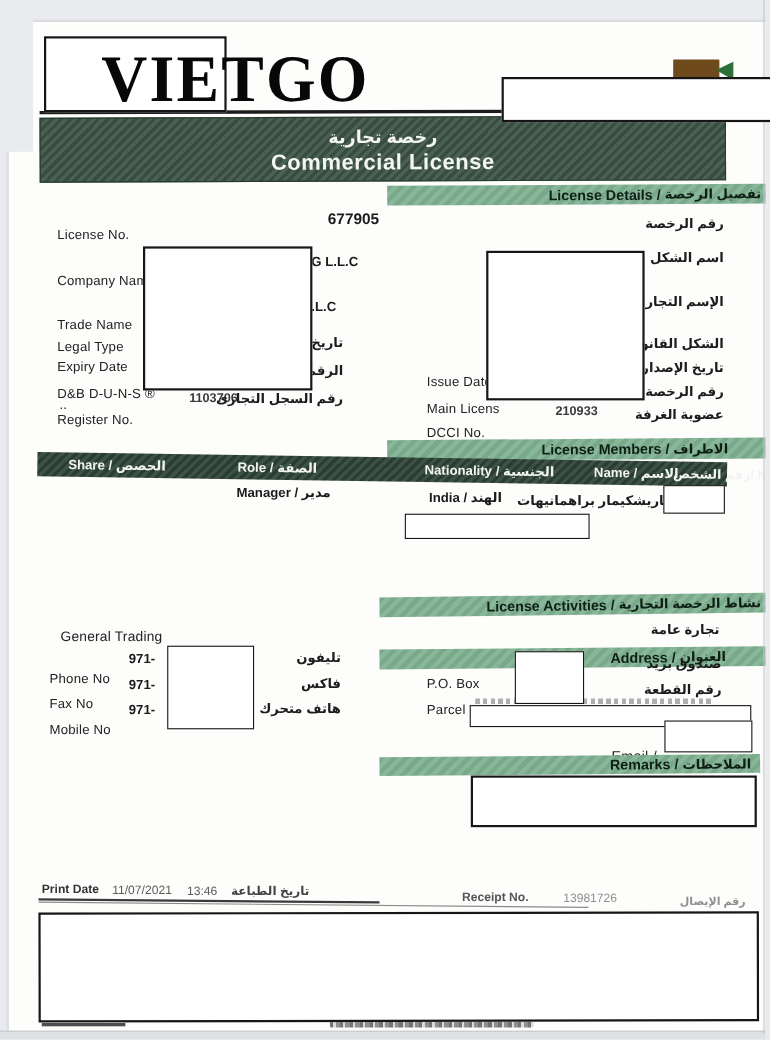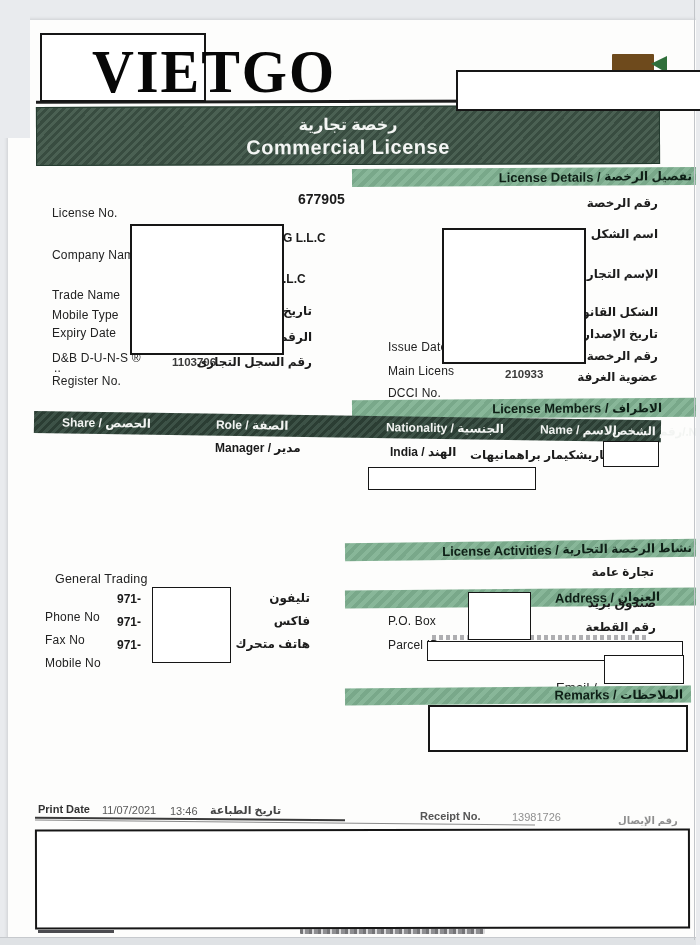--- a/index.html
+++ b/index.html
@@ -88,7 +88,7 @@
 <div class="abs lbl" style="left:52px;top:186px;">License No.</div>
 <div class="abs lbl" style="left:52px;top:228px;">Company Name</div>
 <div class="abs lbl" style="left:52px;top:268px;">Trade Name</div>
-<div class="abs lbl" style="left:52px;top:288px;">Mobile Type</div>
+<div class="abs lbl" style="left:52px;top:288px;">Legal Type</div>
 <div class="abs lbl" style="left:52px;top:306px;">Expiry Date</div>
 <div class="abs lbl" style="left:52px;top:331px;">D&amp;B D-U-N-S ®</div>
 <div class="abs lbl" style="left:54px;top:341px;">..</div>

